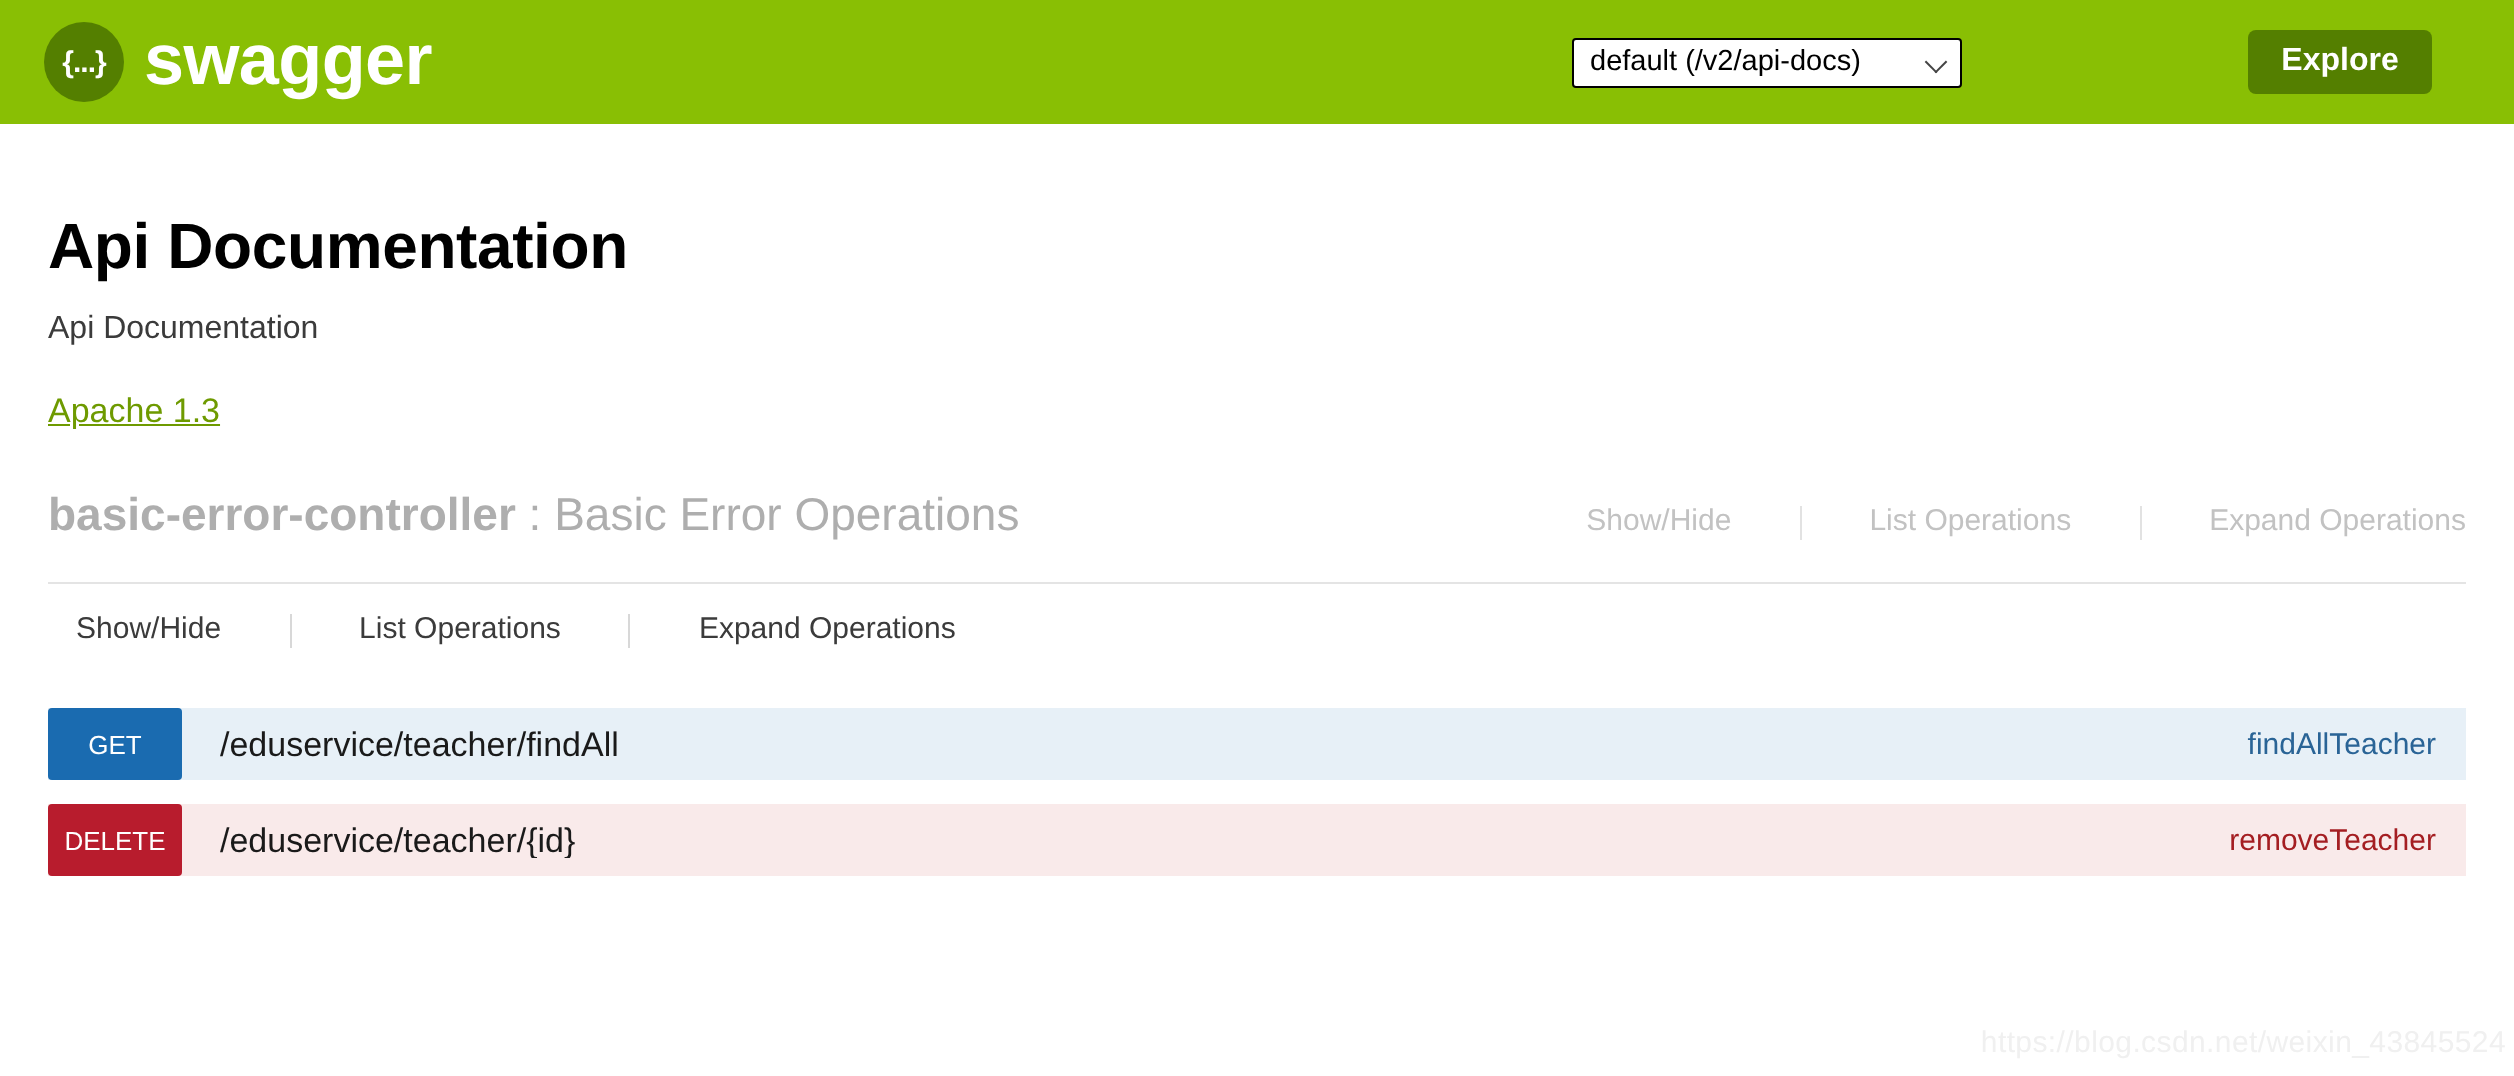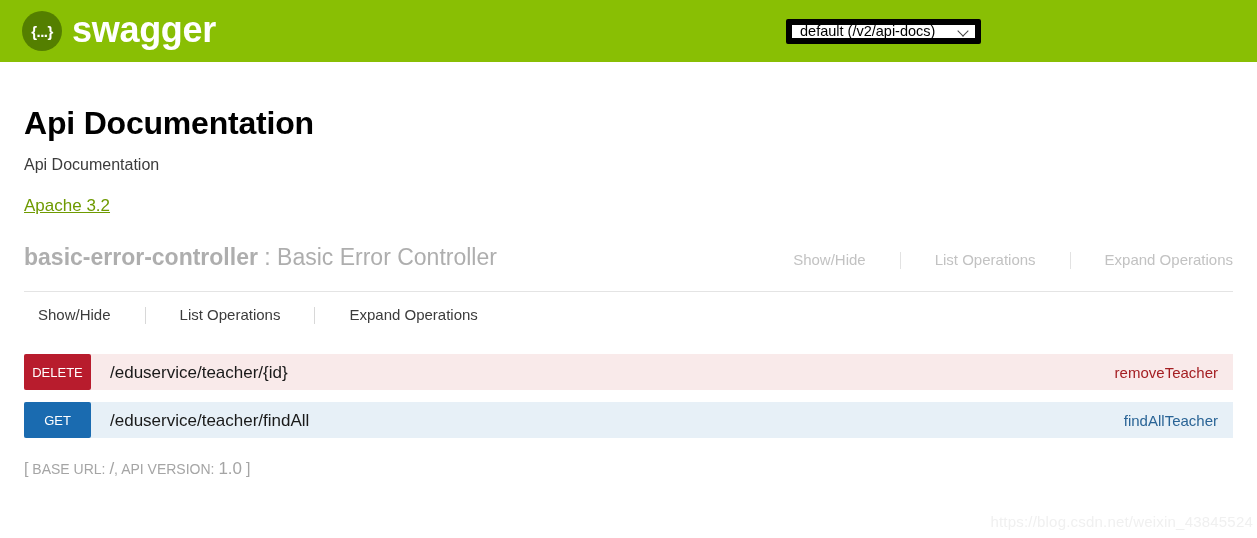--- a/index.html
+++ b/index.html
@@ -65,7 +65,7 @@
     width: 195px;
     height: 25px;
     background: #ffffff;
-    border: 6px solid #000000;
+    border: 1px solid #000000;
     border-radius: 2px;
     display: flex;
     align-items: center;

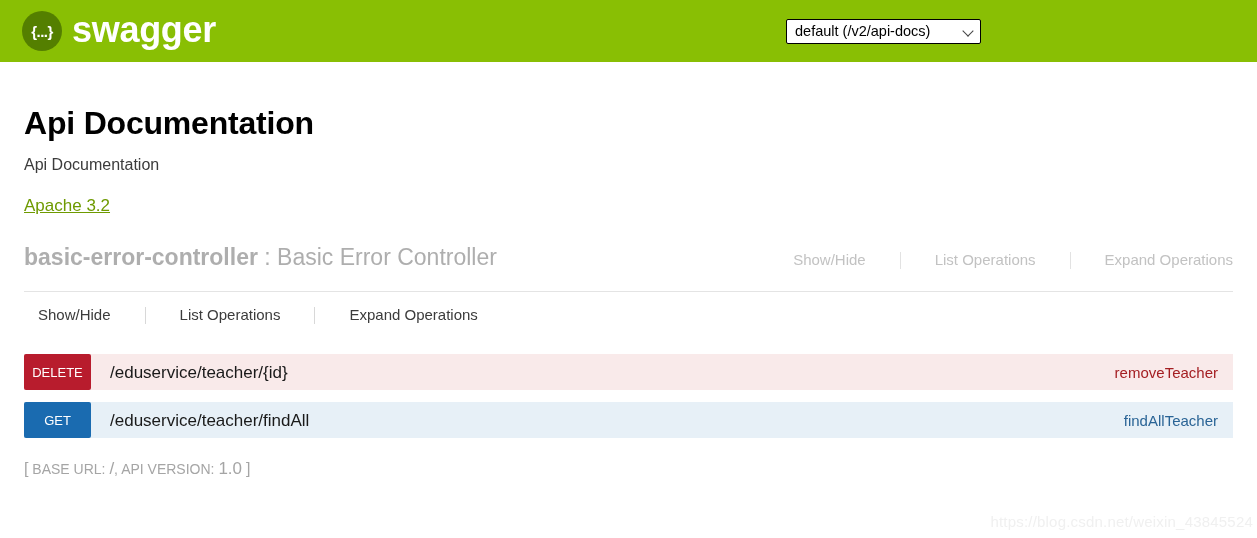--- a/index.html
+++ b/index.html
@@ -282,6 +282,7 @@
     <span class="chev"></span>
   </div>
 
+  <button class="explore-btn">Explore</button>
 </div>
 
 <div class="main">

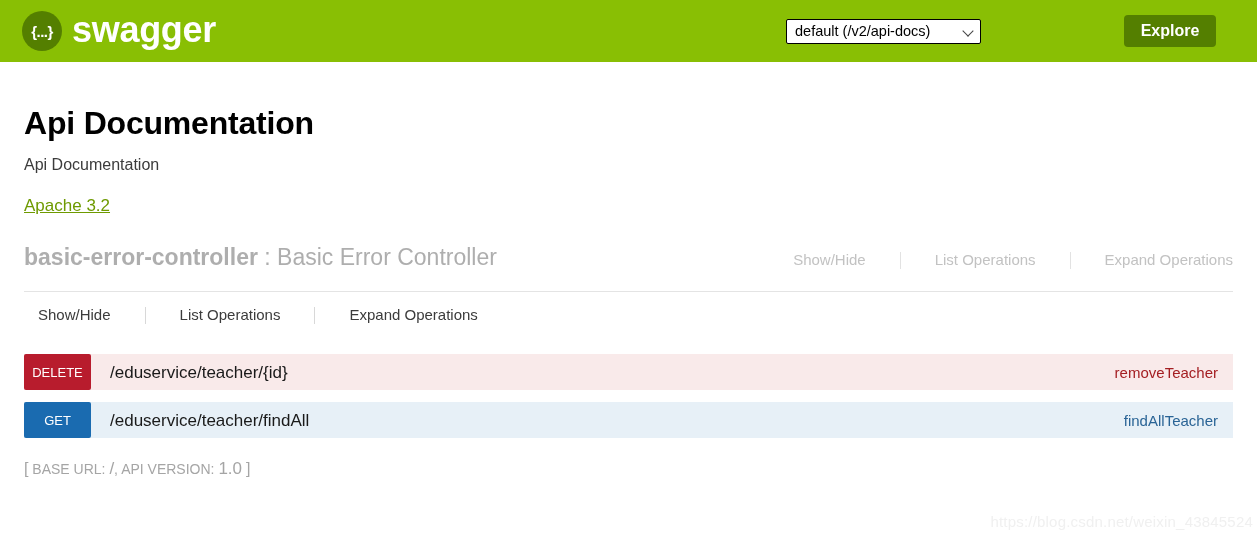--- a/index.html
+++ b/index.html
@@ -290,7 +290,7 @@
   <div class="info-block">
     <h1 class="page-title">Api Documentation</h1>
     <p class="page-subtitle">Api Documentation</p>
-    <a class="license-link" href="#">Apache 3.2</a>
+    <a class="license-link" href="#">Apache 1.3</a>
   </div>
 
   <div class="resources">

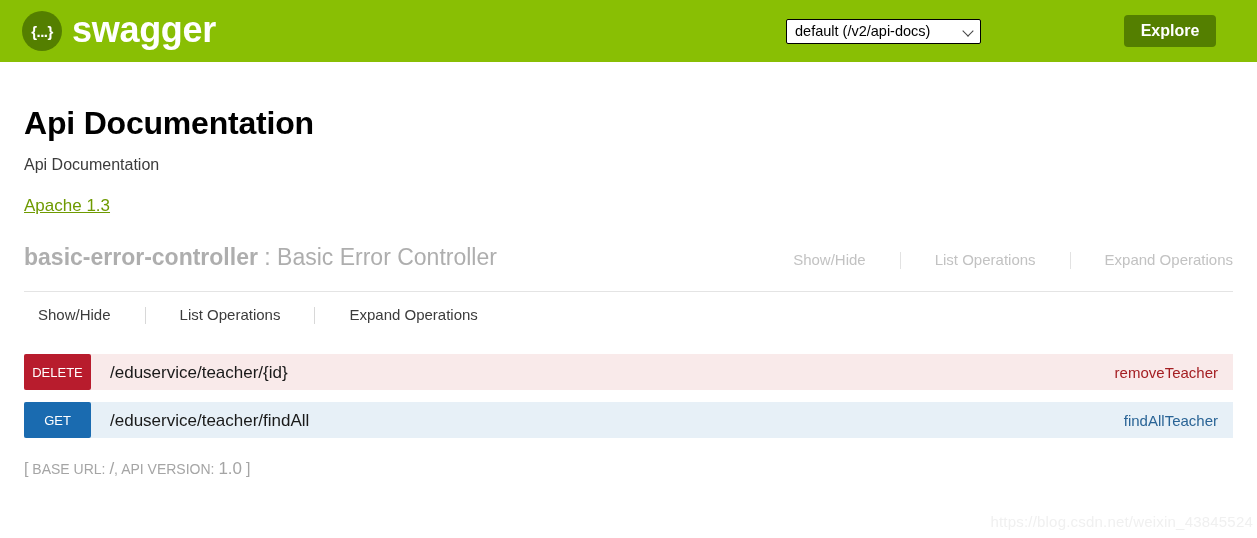--- a/index.html
+++ b/index.html
@@ -298,7 +298,7 @@
     <div class="resource dim">
       <div class="resource-head">
         <div class="resource-name">
-          <span class="rname">basic-error-controller</span><span class="sep"> : </span><span class="rdesc">Basic Error Controller</span>
+          <span class="rname">basic-error-controller</span><span class="sep"> : </span><span class="rdesc">Basic Error Operations</span>
         </div>
         <div class="resource-ops">
           <span class="op-link">Show/Hide</span>

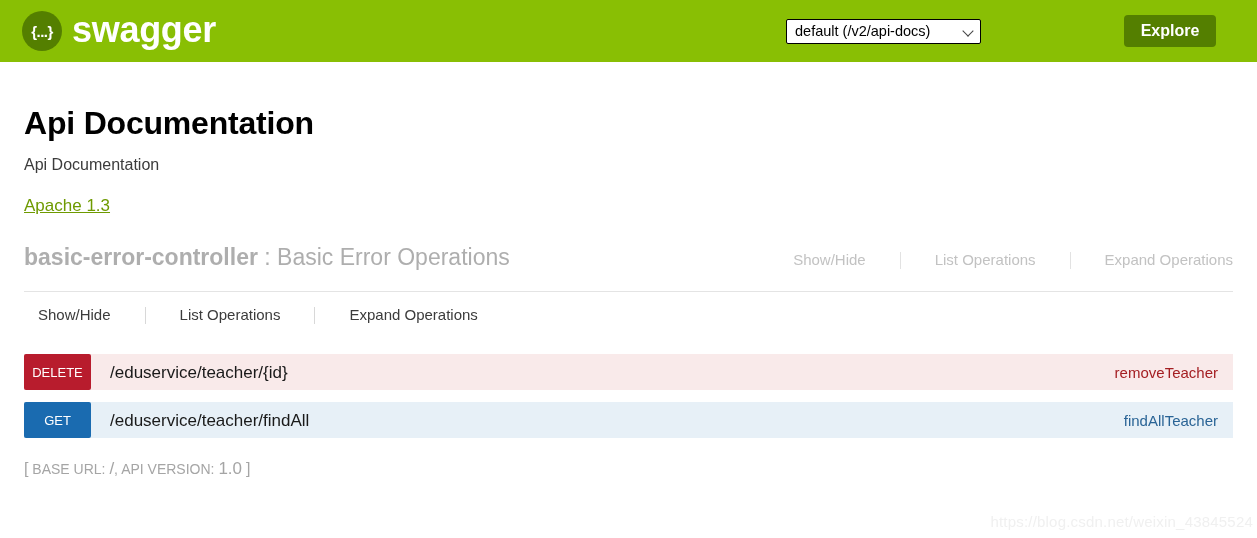--- a/index.html
+++ b/index.html
@@ -323,15 +323,15 @@
       </div>
 
       <div class="endpoints">
+        <div class="endpoint get">
+          <span class="method">GET</span>
+          <span class="path">/eduservice/teacher/findAll</span>
+          <span class="nickname">findAllTeacher</span>
+        </div>
         <div class="endpoint delete">
           <span class="method">DELETE</span>
           <span class="path">/eduservice/teacher/{id}</span>
           <span class="nickname">removeTeacher</span>
-        </div>
-        <div class="endpoint get">
-          <span class="method">GET</span>
-          <span class="path">/eduservice/teacher/findAll</span>
-          <span class="nickname">findAllTeacher</span>
         </div>
       </div>
     </div>

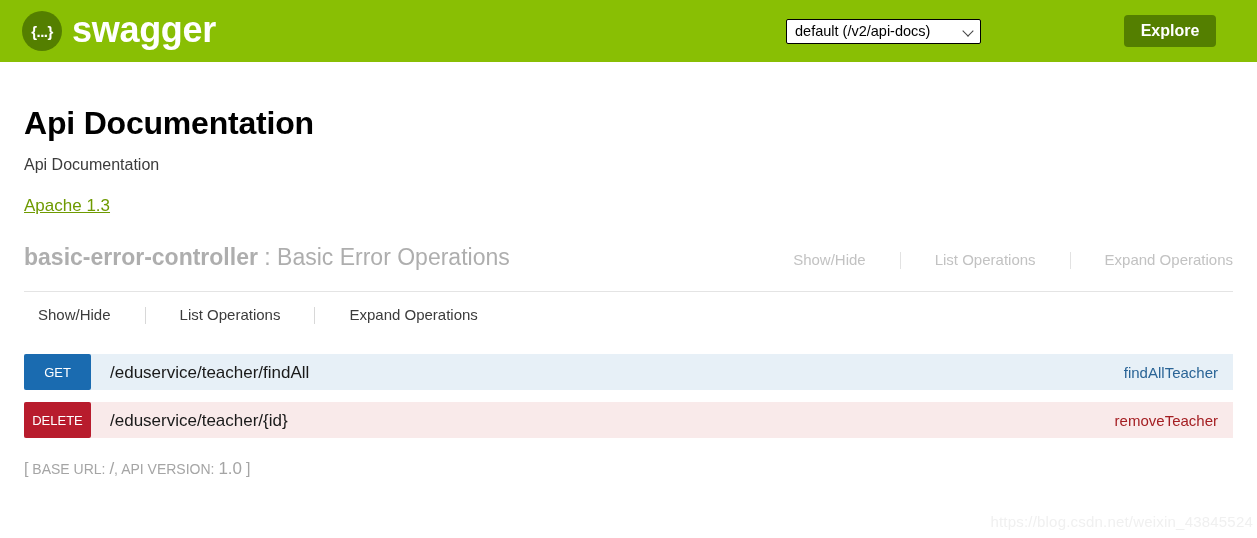--- a/index.html
+++ b/index.html
@@ -338,14 +338,6 @@
 
   </div>
 
-  <div class="footer-info">
-    <span class="brk">[</span>
-    <span>BASE URL:</span>
-    <span class="val">/</span><span>,</span>
-    <span>API VERSION:</span>
-    <span class="val">1.0</span>
-    <span class="brk">]</span>
-  </div>
 
 </div>
 

